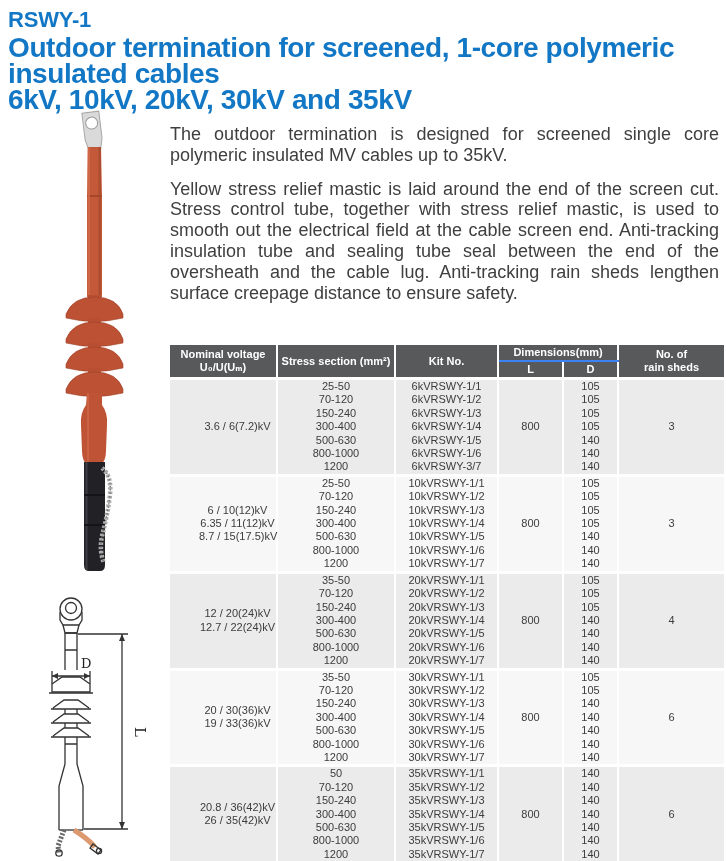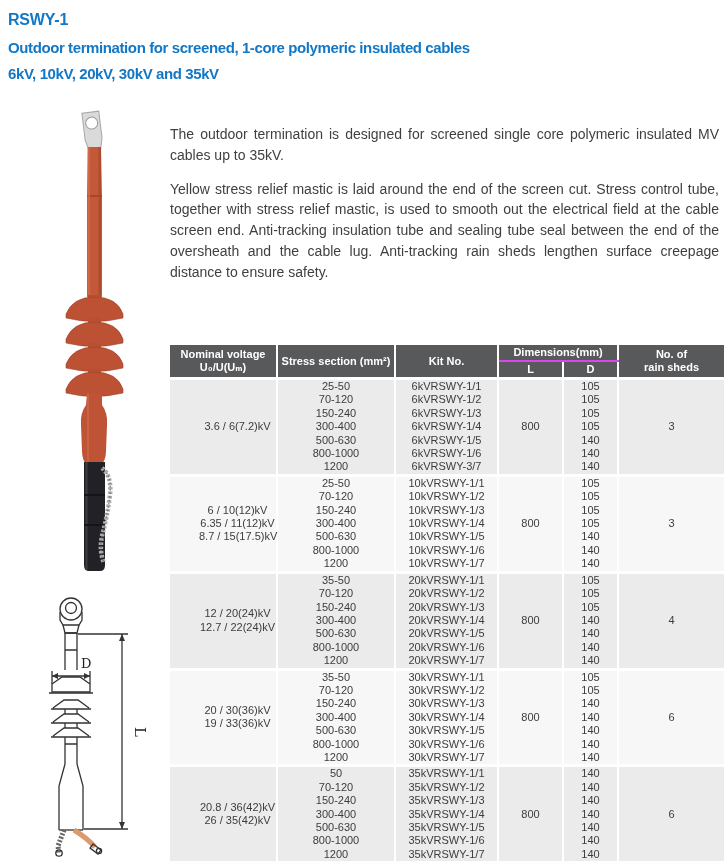--- a/index.html
+++ b/index.html
@@ -10,7 +10,7 @@
   }
   
   .title-block{position:absolute;left:8px;top:4px;color:#1277c5;font-weight:bold;}
-  .product-code{font-size:16px;line-height:31px;letter-spacing:-0.2px;}
+  .product-code{font-size:22px;line-height:31px;letter-spacing:-0.2px;}
   .subtitle{font-size:15px;line-height:26px;letter-spacing:-0.4px;}
   
   .intro{position:absolute;left:170px;top:124px;width:549px;color:#3f3f3f;

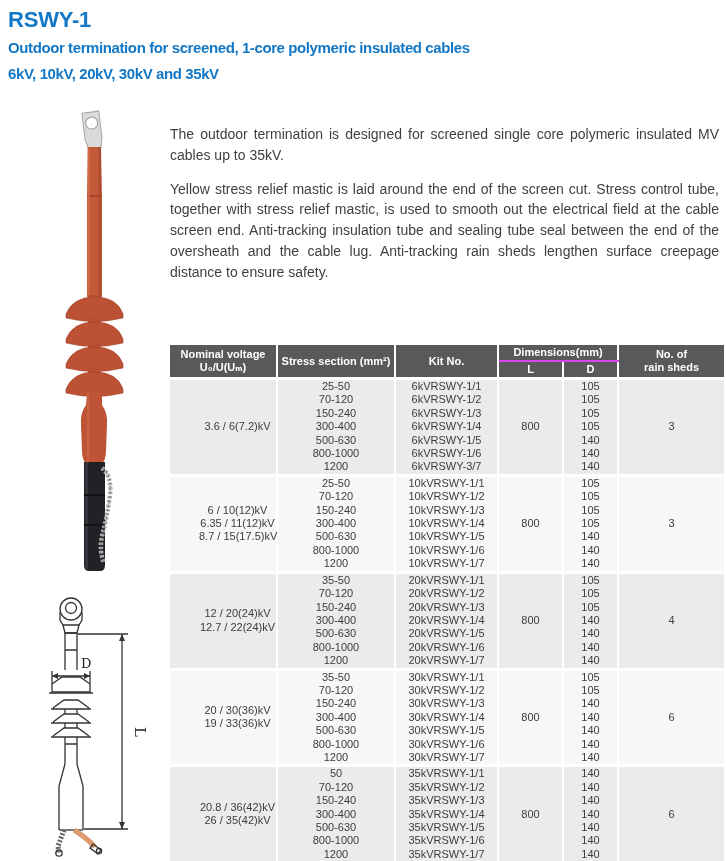--- a/index.html
+++ b/index.html
@@ -11,7 +11,7 @@
   
   .title-block{position:absolute;left:8px;top:4px;color:#1277c5;font-weight:bold;}
   .product-code{font-size:22px;line-height:31px;letter-spacing:-0.2px;}
-  .subtitle{font-size:15px;line-height:26px;letter-spacing:-0.4px;}
+  .subtitle{font-size:28px;line-height:26px;letter-spacing:-0.4px;}
   
   .intro{position:absolute;left:170px;top:124px;width:549px;color:#3f3f3f;
          font-size:14px;line-height:20.8px;text-align:justify;}

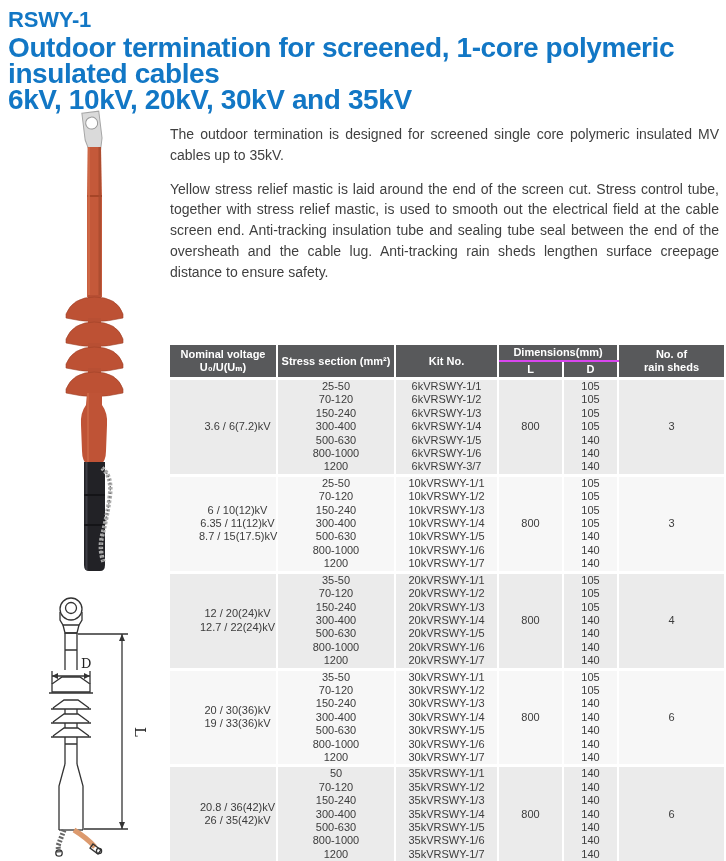--- a/index.html
+++ b/index.html
@@ -14,7 +14,7 @@
   .subtitle{font-size:28px;line-height:26px;letter-spacing:-0.4px;}
   
   .intro{position:absolute;left:170px;top:124px;width:549px;color:#3f3f3f;
-         font-size:14px;line-height:20.8px;text-align:justify;}
+         font-size:18px;line-height:20.8px;text-align:justify;}
   .intro p{margin:0 0 13px 0;}
   
   .photo-fig{position:absolute;left:48px;top:110px;}

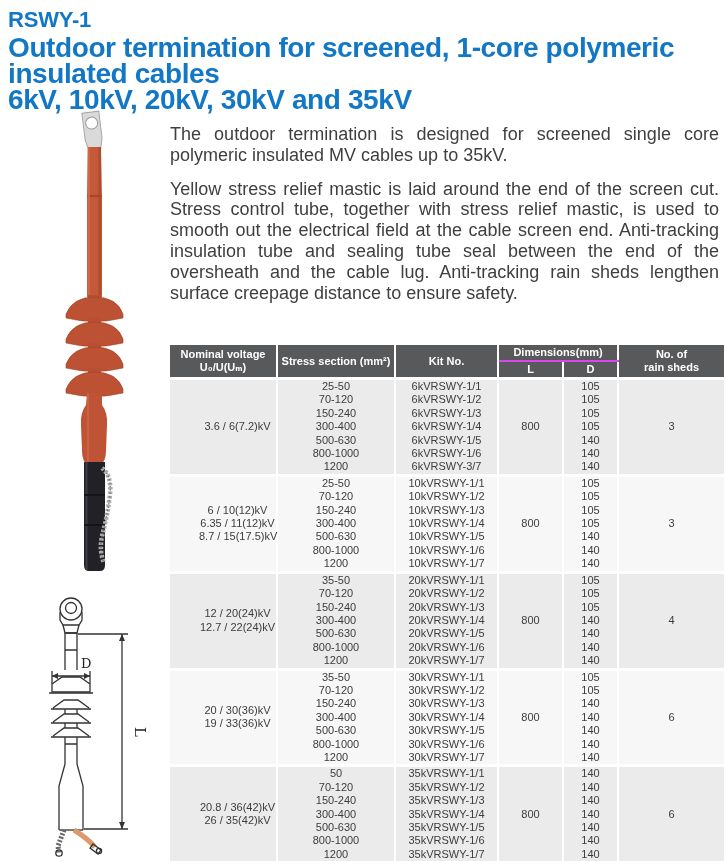--- a/index.html
+++ b/index.html
@@ -30,7 +30,7 @@
     padding:1px 0;border-right:2px solid #ffffff;line-height:13px;
     vertical-align:middle;
   }
-  .th-dims{border-bottom:2px solid #d946ef;}
+  .th-dims{border-bottom:2px solid #3b82f6;}
   .hdr-line{line-height:13px;text-align:center;}
   .spec-table td{
     font-size:11px;color:#3c3c3c;text-align:center;vertical-align:middle;

